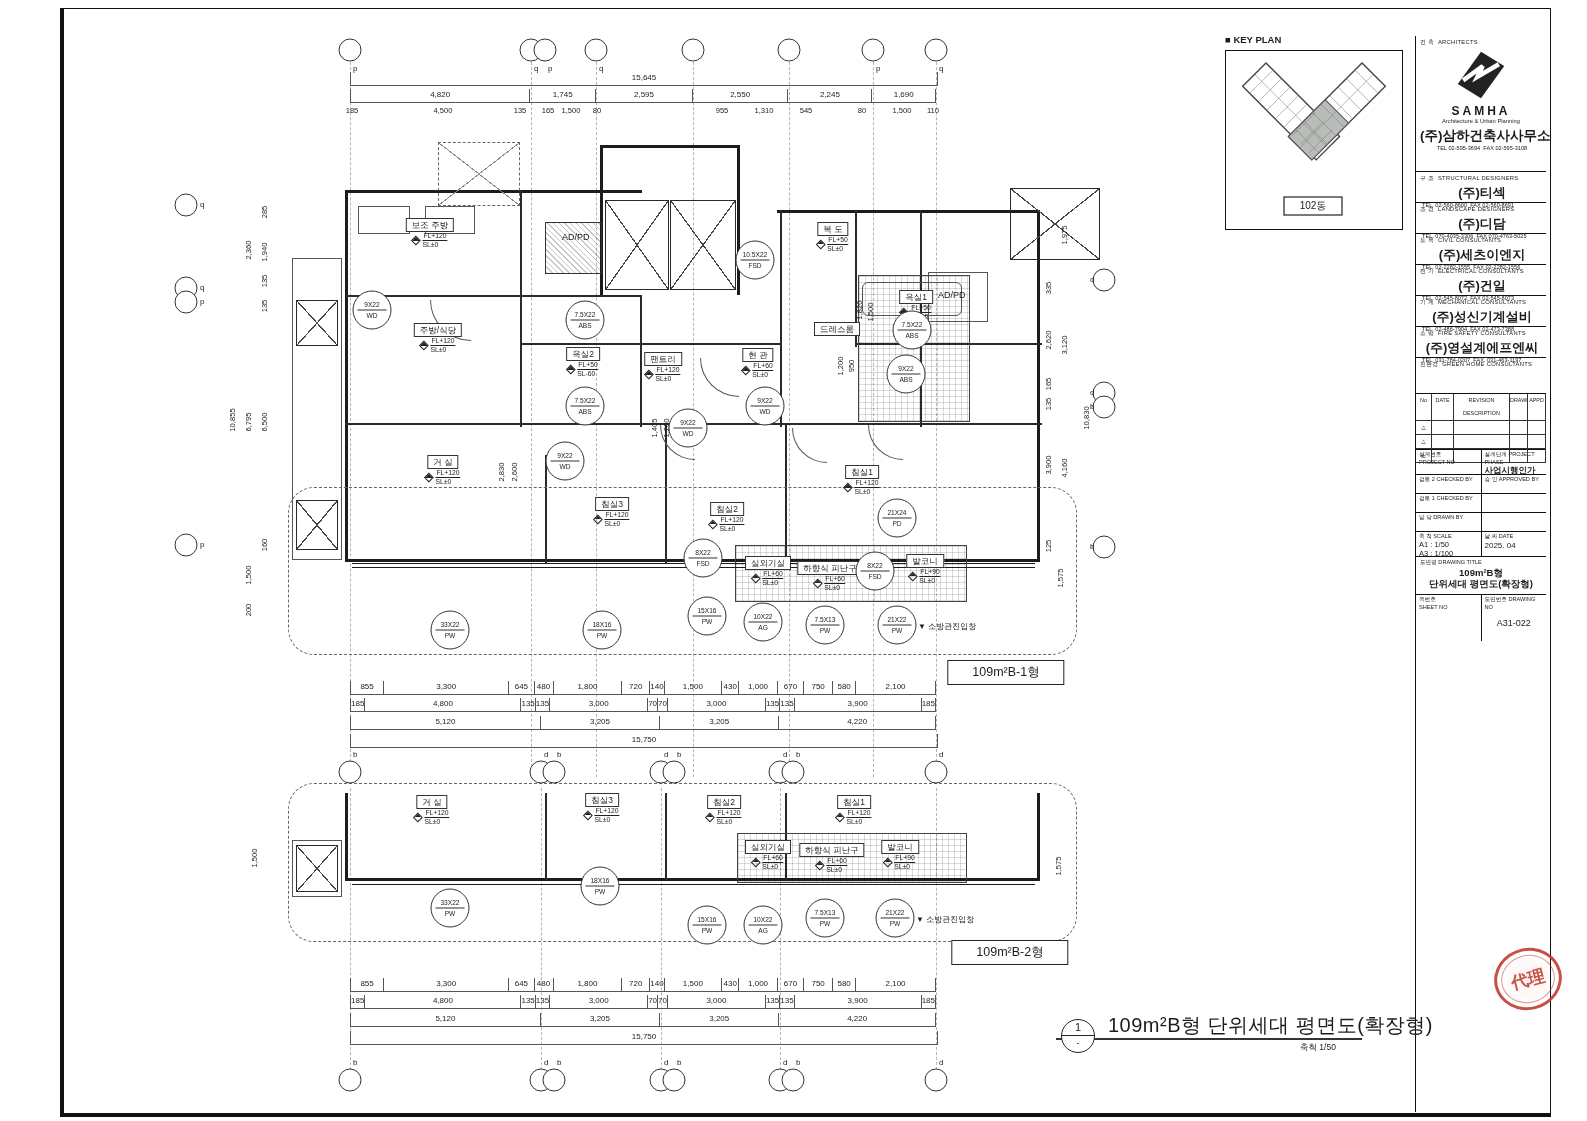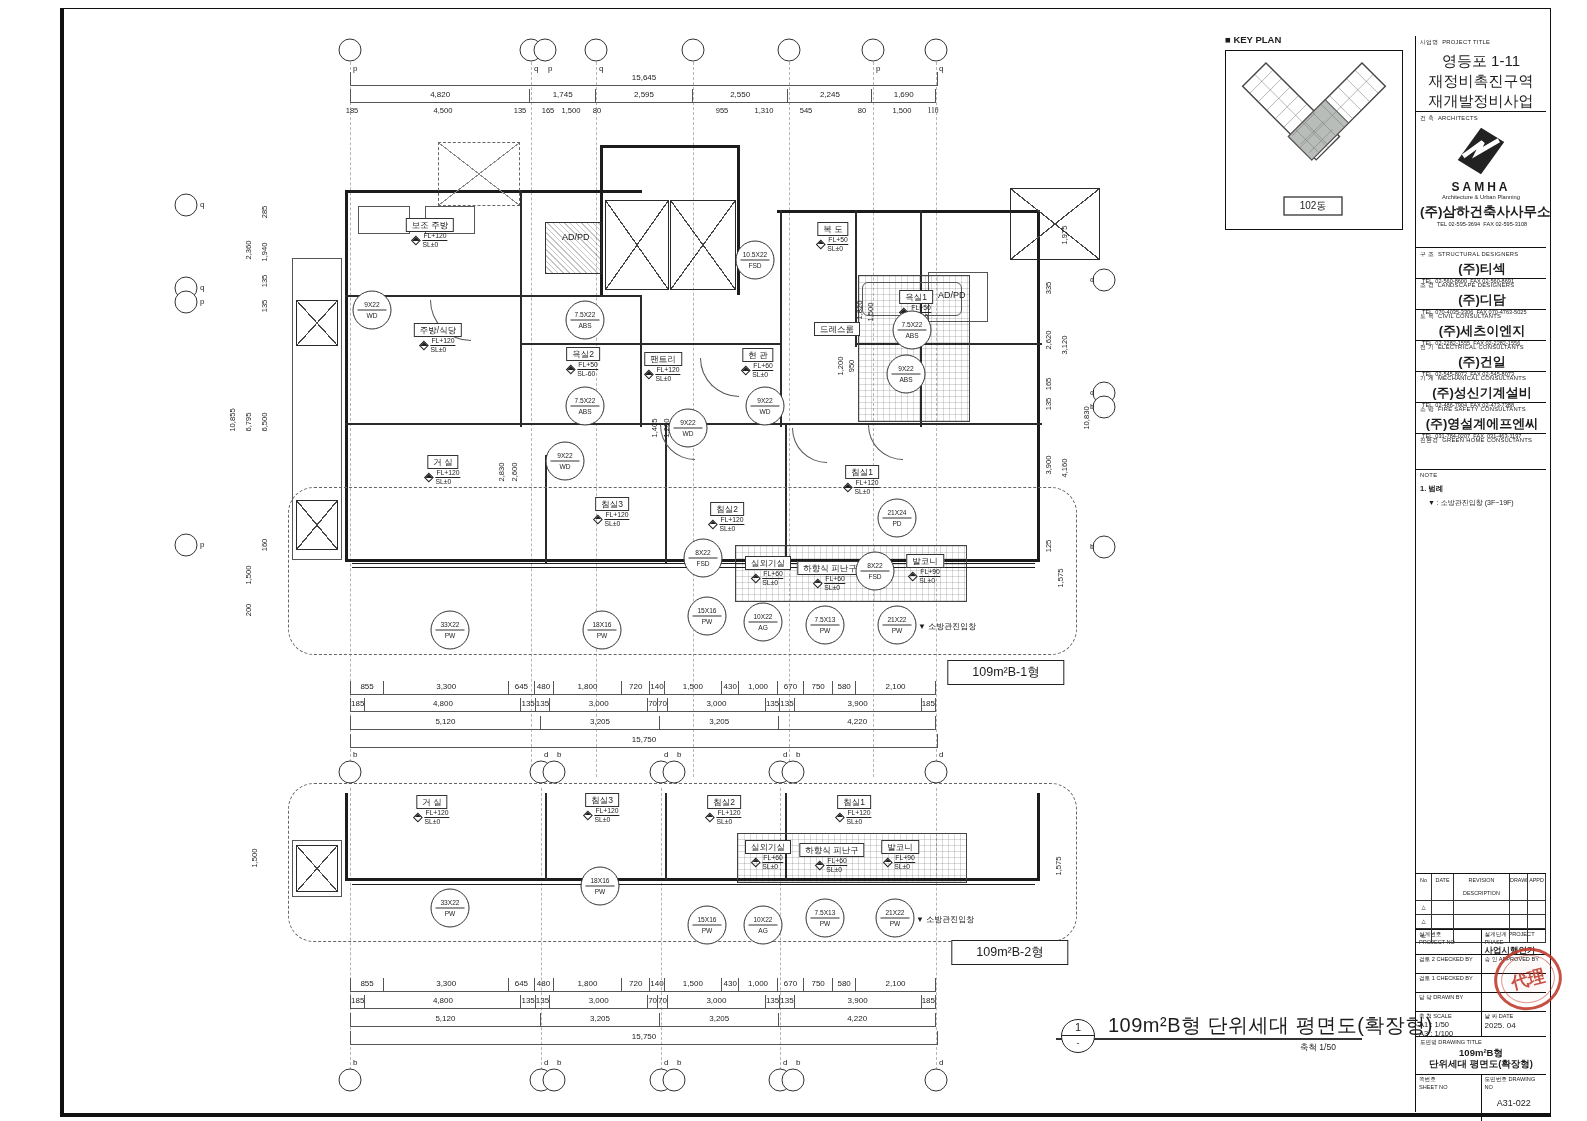--- a/index.html
+++ b/index.html
@@ -636,14 +636,6 @@
   </div>
 
   <div class="abs" id="tblock">
-    <div class="sec" style="height:76px;">
-      <div class="seclab"><span>사업명</span>&nbsp;&nbsp;<span>PROJECT TITLE</span></div>
-      <div style="font-size:15px;text-align:center;line-height:20px;margin-top:4px;">
-        <div>영등포 1-11</div>
-        <div>재정비촉진구역</div>
-        <div>재개발정비사업</div>
-      </div>
-    </div>
     <div class="sec" style="height:136px;">
       <div class="seclab"><span>건 축</span>&nbsp;&nbsp;<span>ARCHITECTS</span></div>
       <div style="text-align:center;">

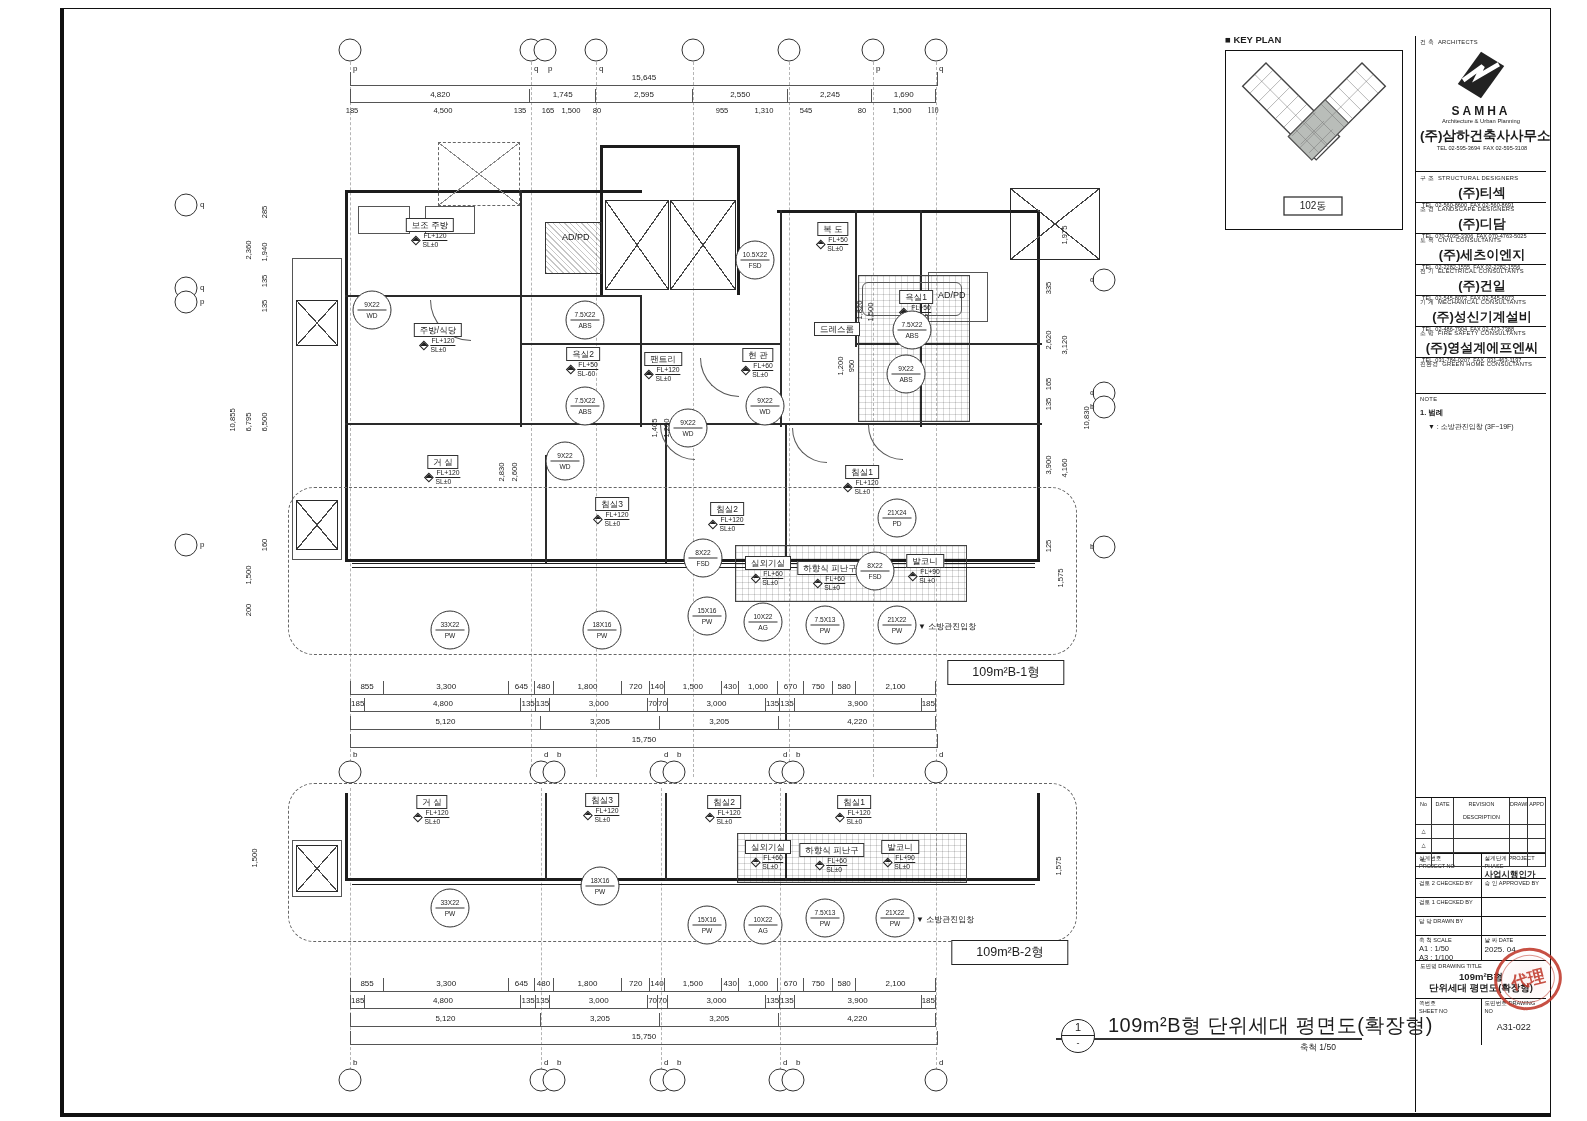--- a/index.html
+++ b/index.html
@@ -497,7 +497,7 @@
       <div class="abs sm" style="left:806px;top:106px;transform:translateX(-50%);font-size:7.6px;">545</div>
       <div class="abs sm" style="left:862px;top:106px;transform:translateX(-50%);font-size:7.6px;">80</div>
       <div class="abs sm" style="left:902px;top:106px;transform:translateX(-50%);font-size:7.6px;">1,500</div>
-      <div class="abs sm" style="left:933px;top:106px;transform:translateX(-50%);font-size:7.6px;font-family:Liberation Serif, serif;">110</div>
+      <div class="abs sm" style="left:933px;top:106px;transform:translateX(-50%);font-size:7.6px;">110</div>
       <div class="abs dimrow" style="left:350px;top:681px;width:586px;">
         <span style="flex-grow: 855;">855</span>
         <span style="flex-grow: 3300;">3,300</span>

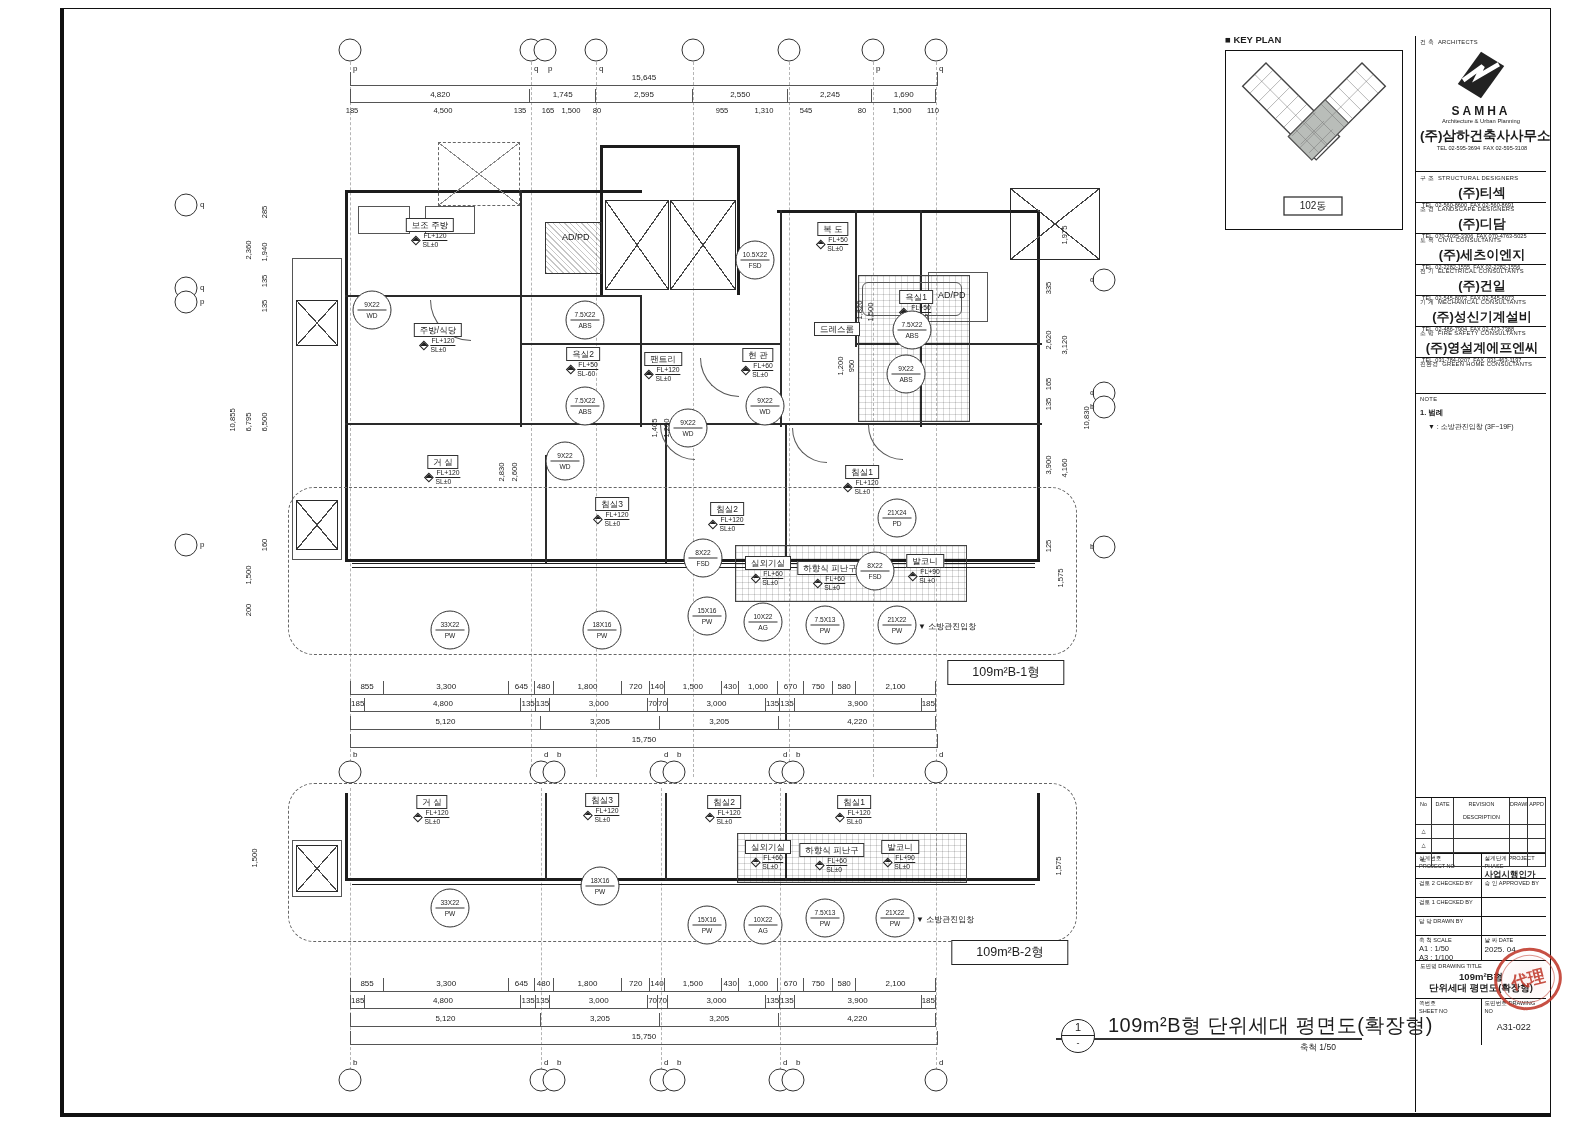--- a/index.html
+++ b/index.html
@@ -686,11 +686,6 @@
    <div class="telfax"><span></span>&nbsp;&nbsp;<span></span></div>
         </div>
       </div>
-    <div class="sec" style="height:404px;">
-      <div class="seclab">NOTE</div>
-      <div style="font-size:7.5px;font-weight:bold;margin-top:6px;">1. 범례</div>
-      <div style="font-size:7px;margin:4px 0 0 8px;">▼ : 소방관진입창 (3F~19F)</div>
-    </div>
     <div class="sec" style="height:56px;padding:0;">
       <div class="revgrid">
         <div>No</div>

